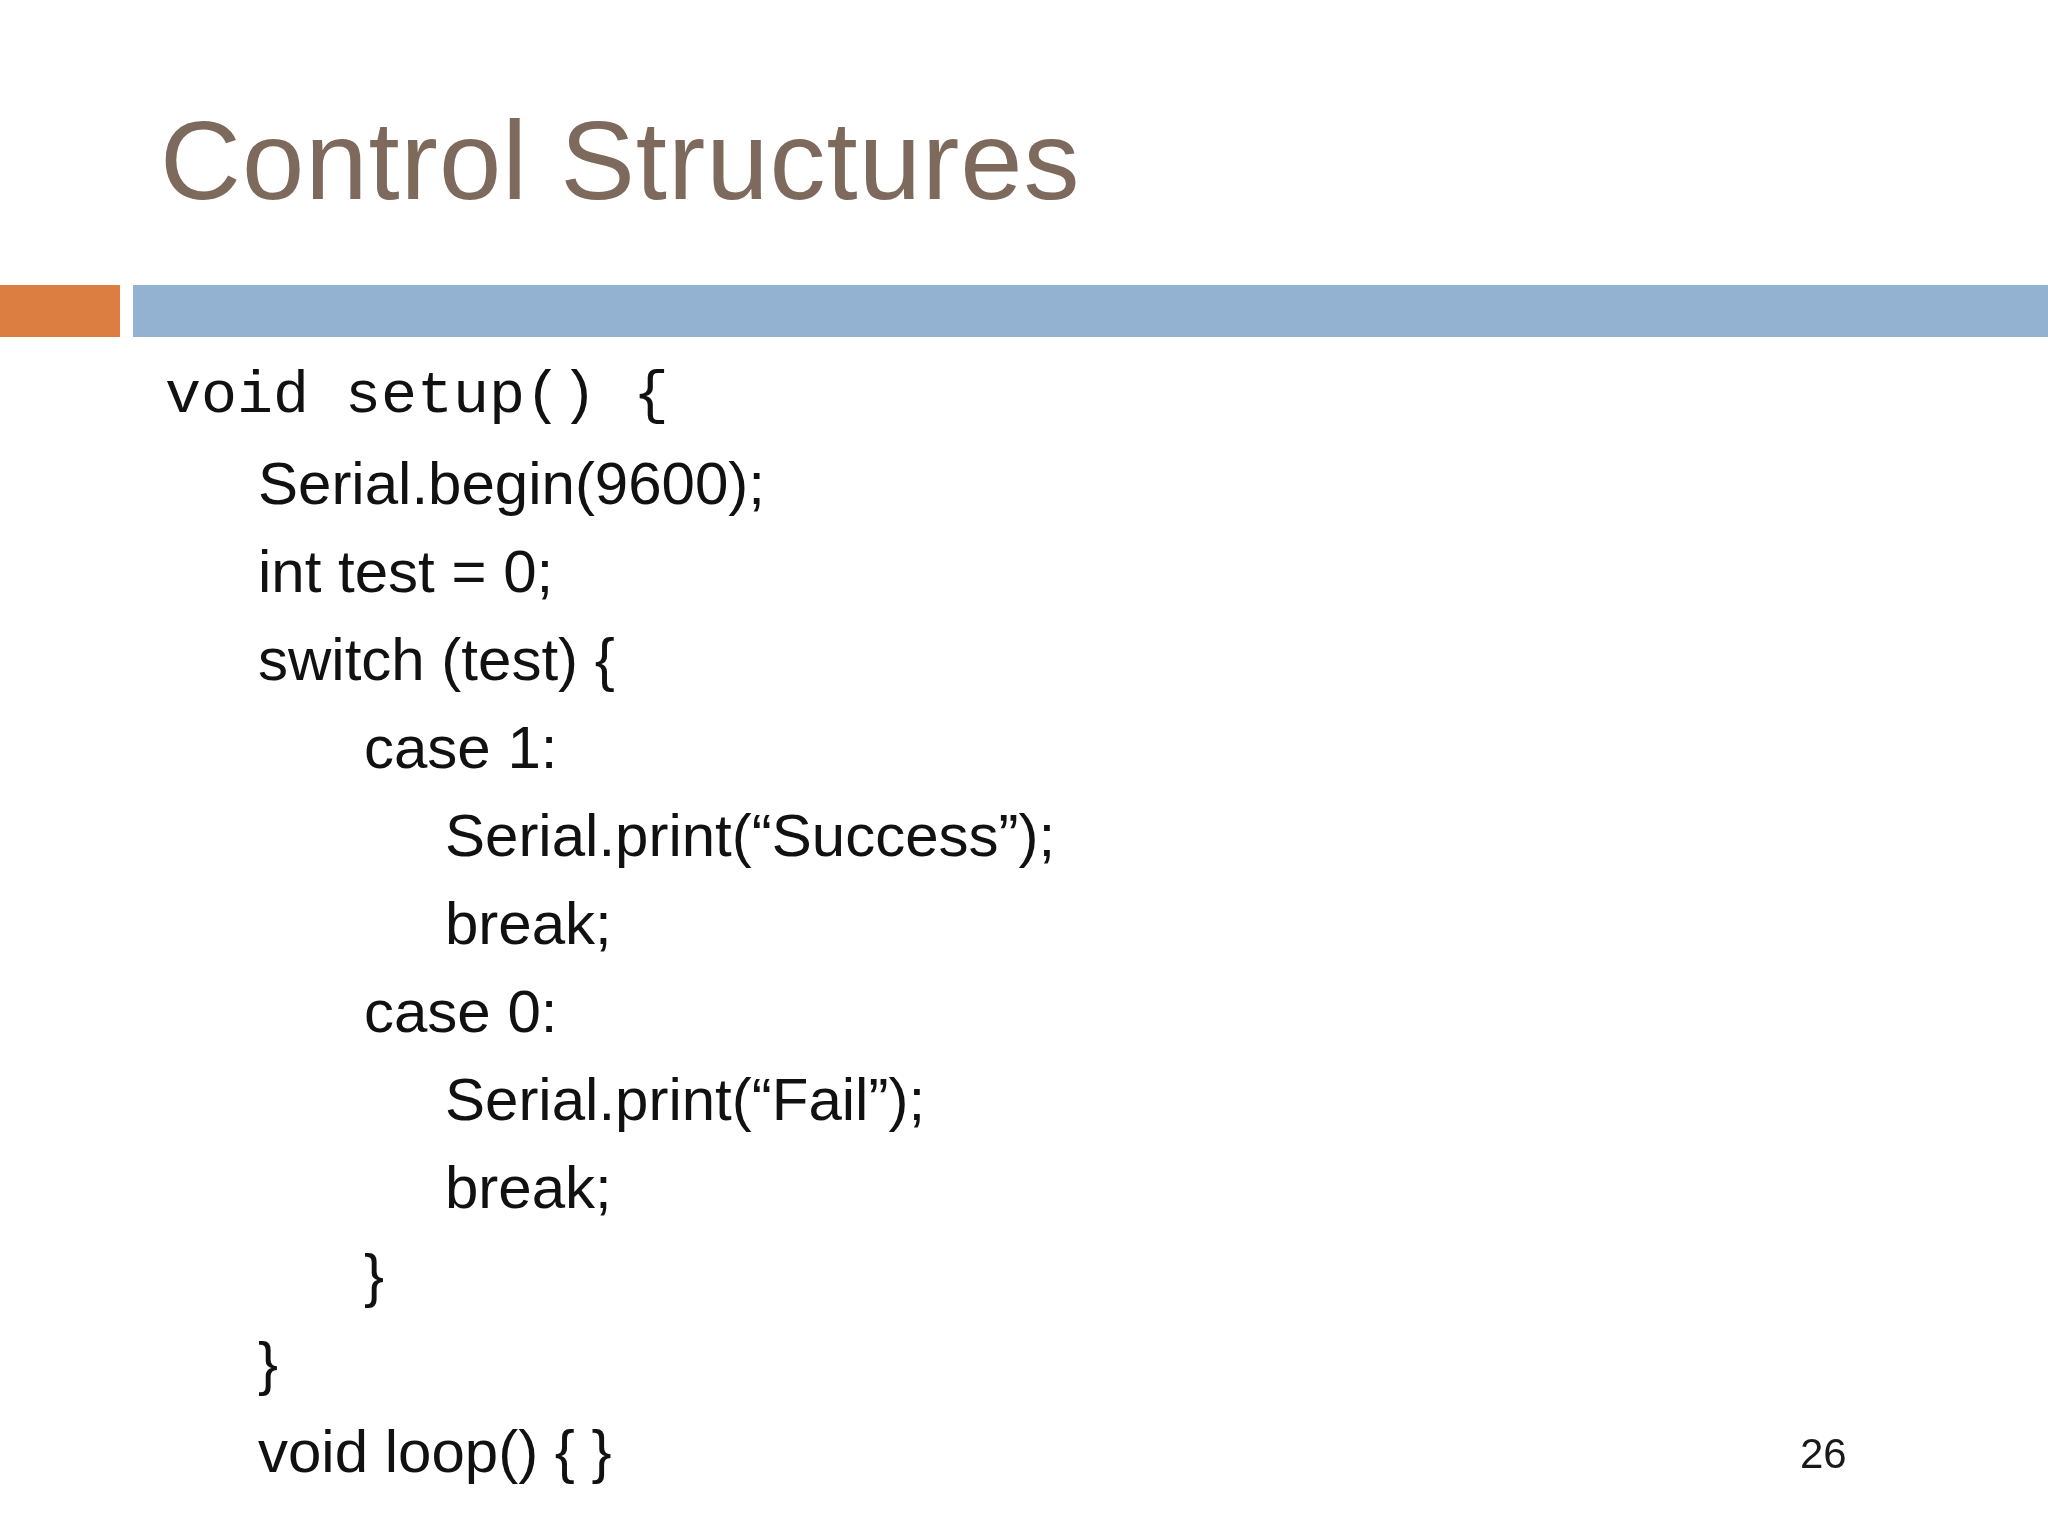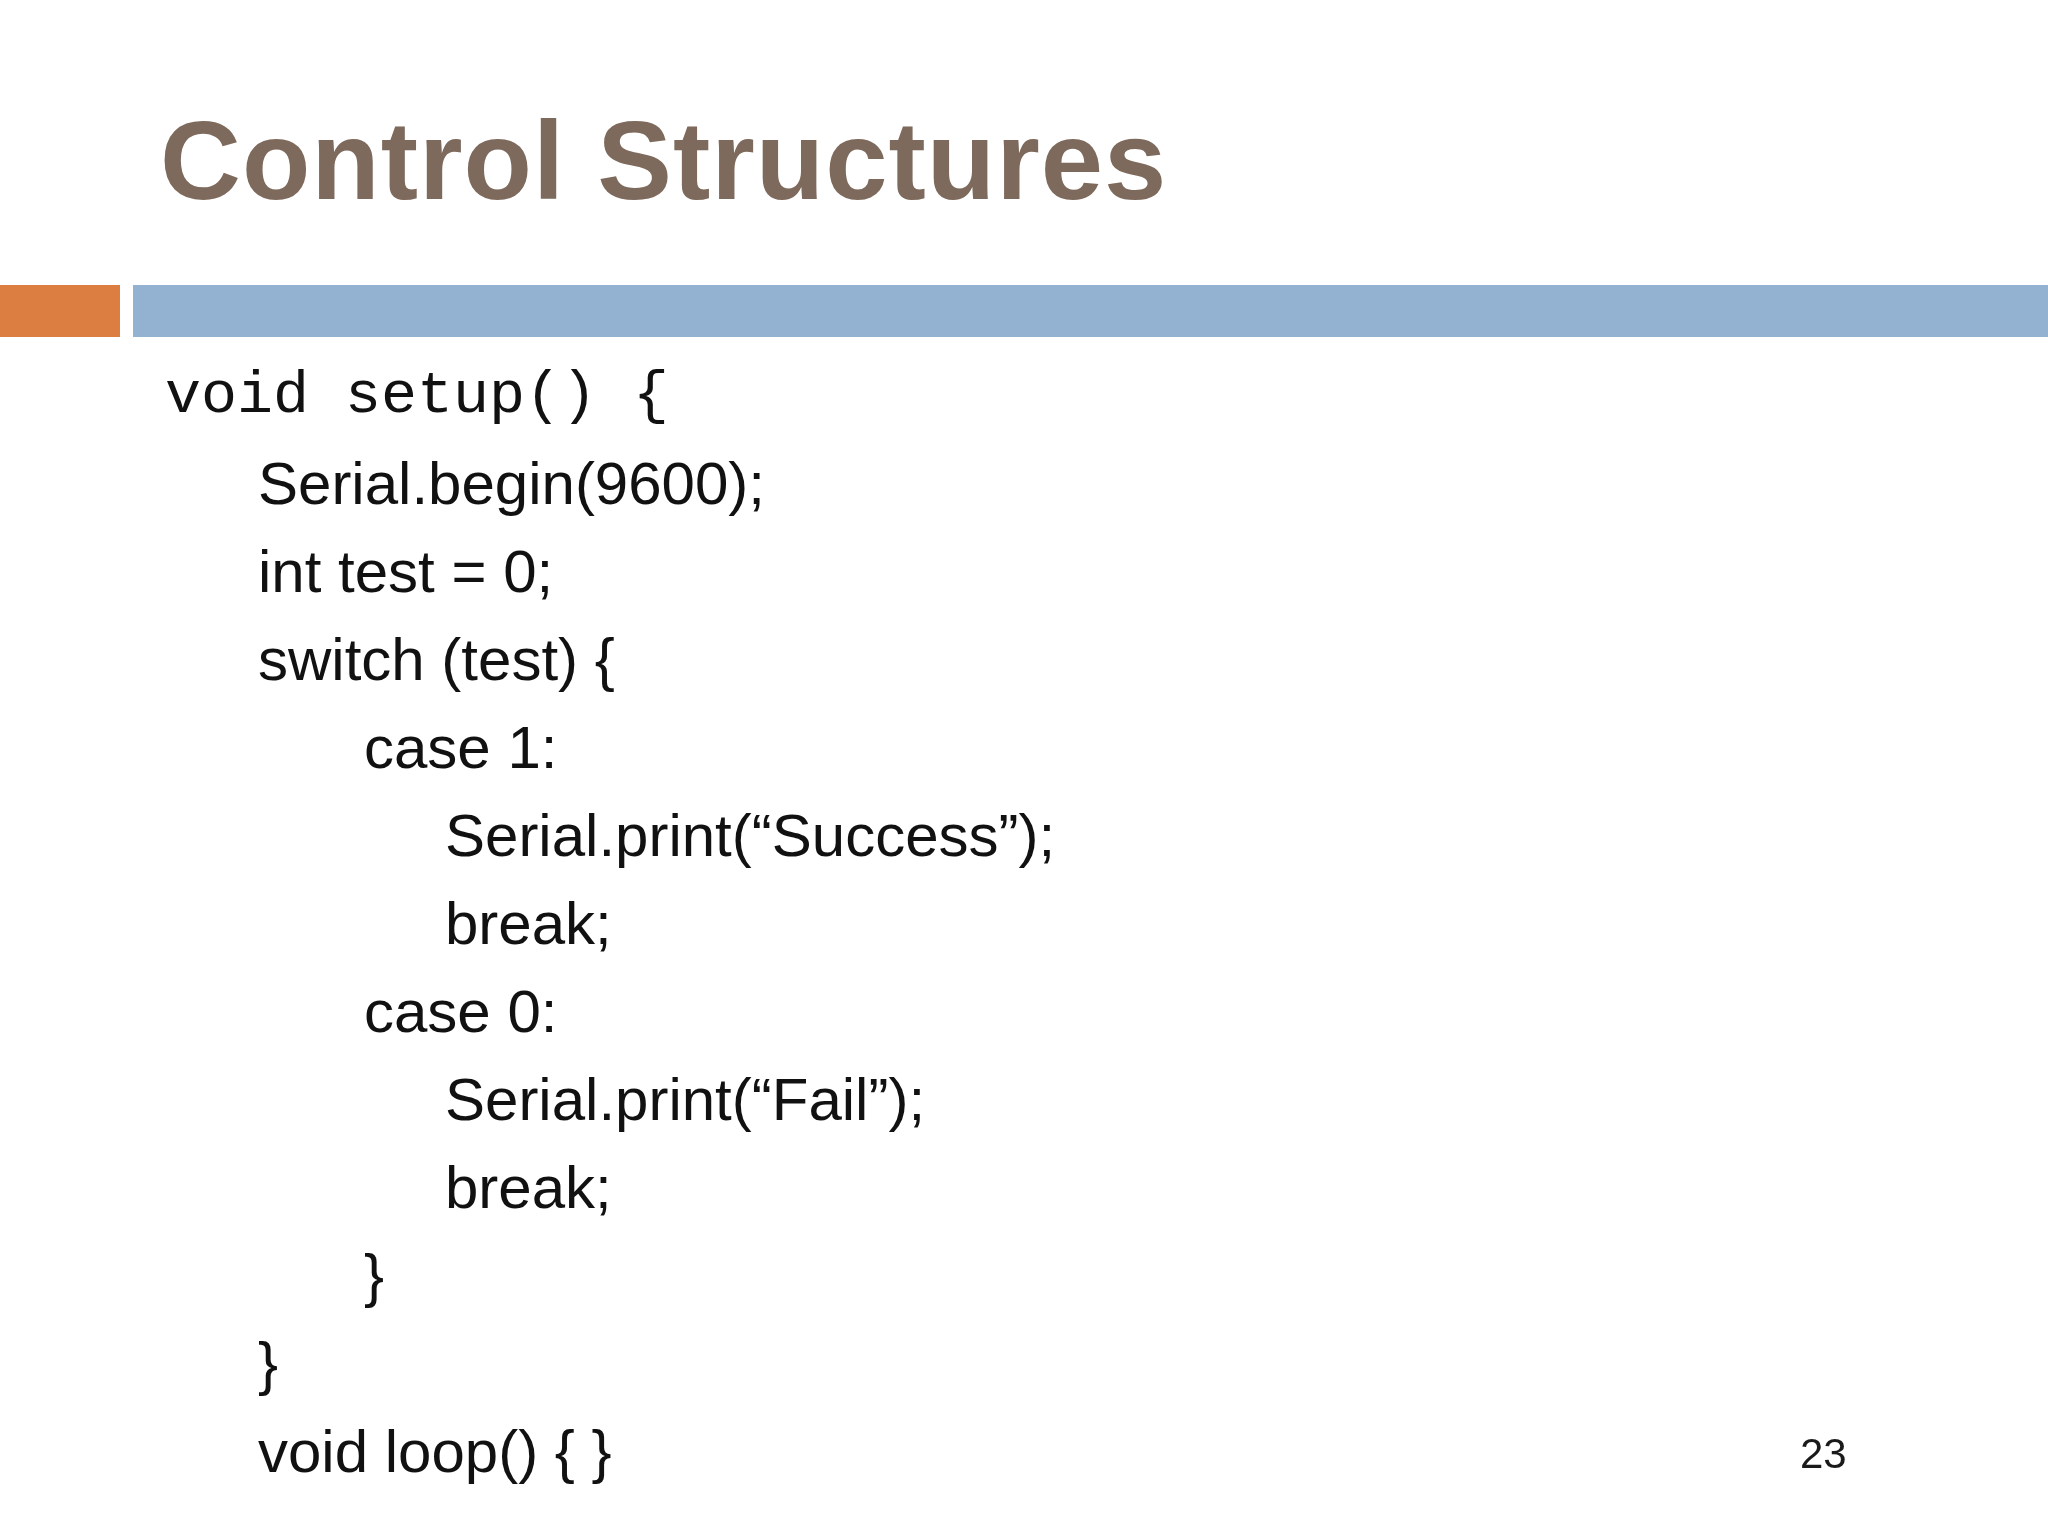--- a/index.html
+++ b/index.html
@@ -22,7 +22,7 @@
     left: 160px;
     top: 96px;
     font-size: 112px;
-    font-weight: 700;
+    font-weight: 400;
     letter-spacing: 1px;
     color: var(--title, #7E6A5C);
     white-space: nowrap;

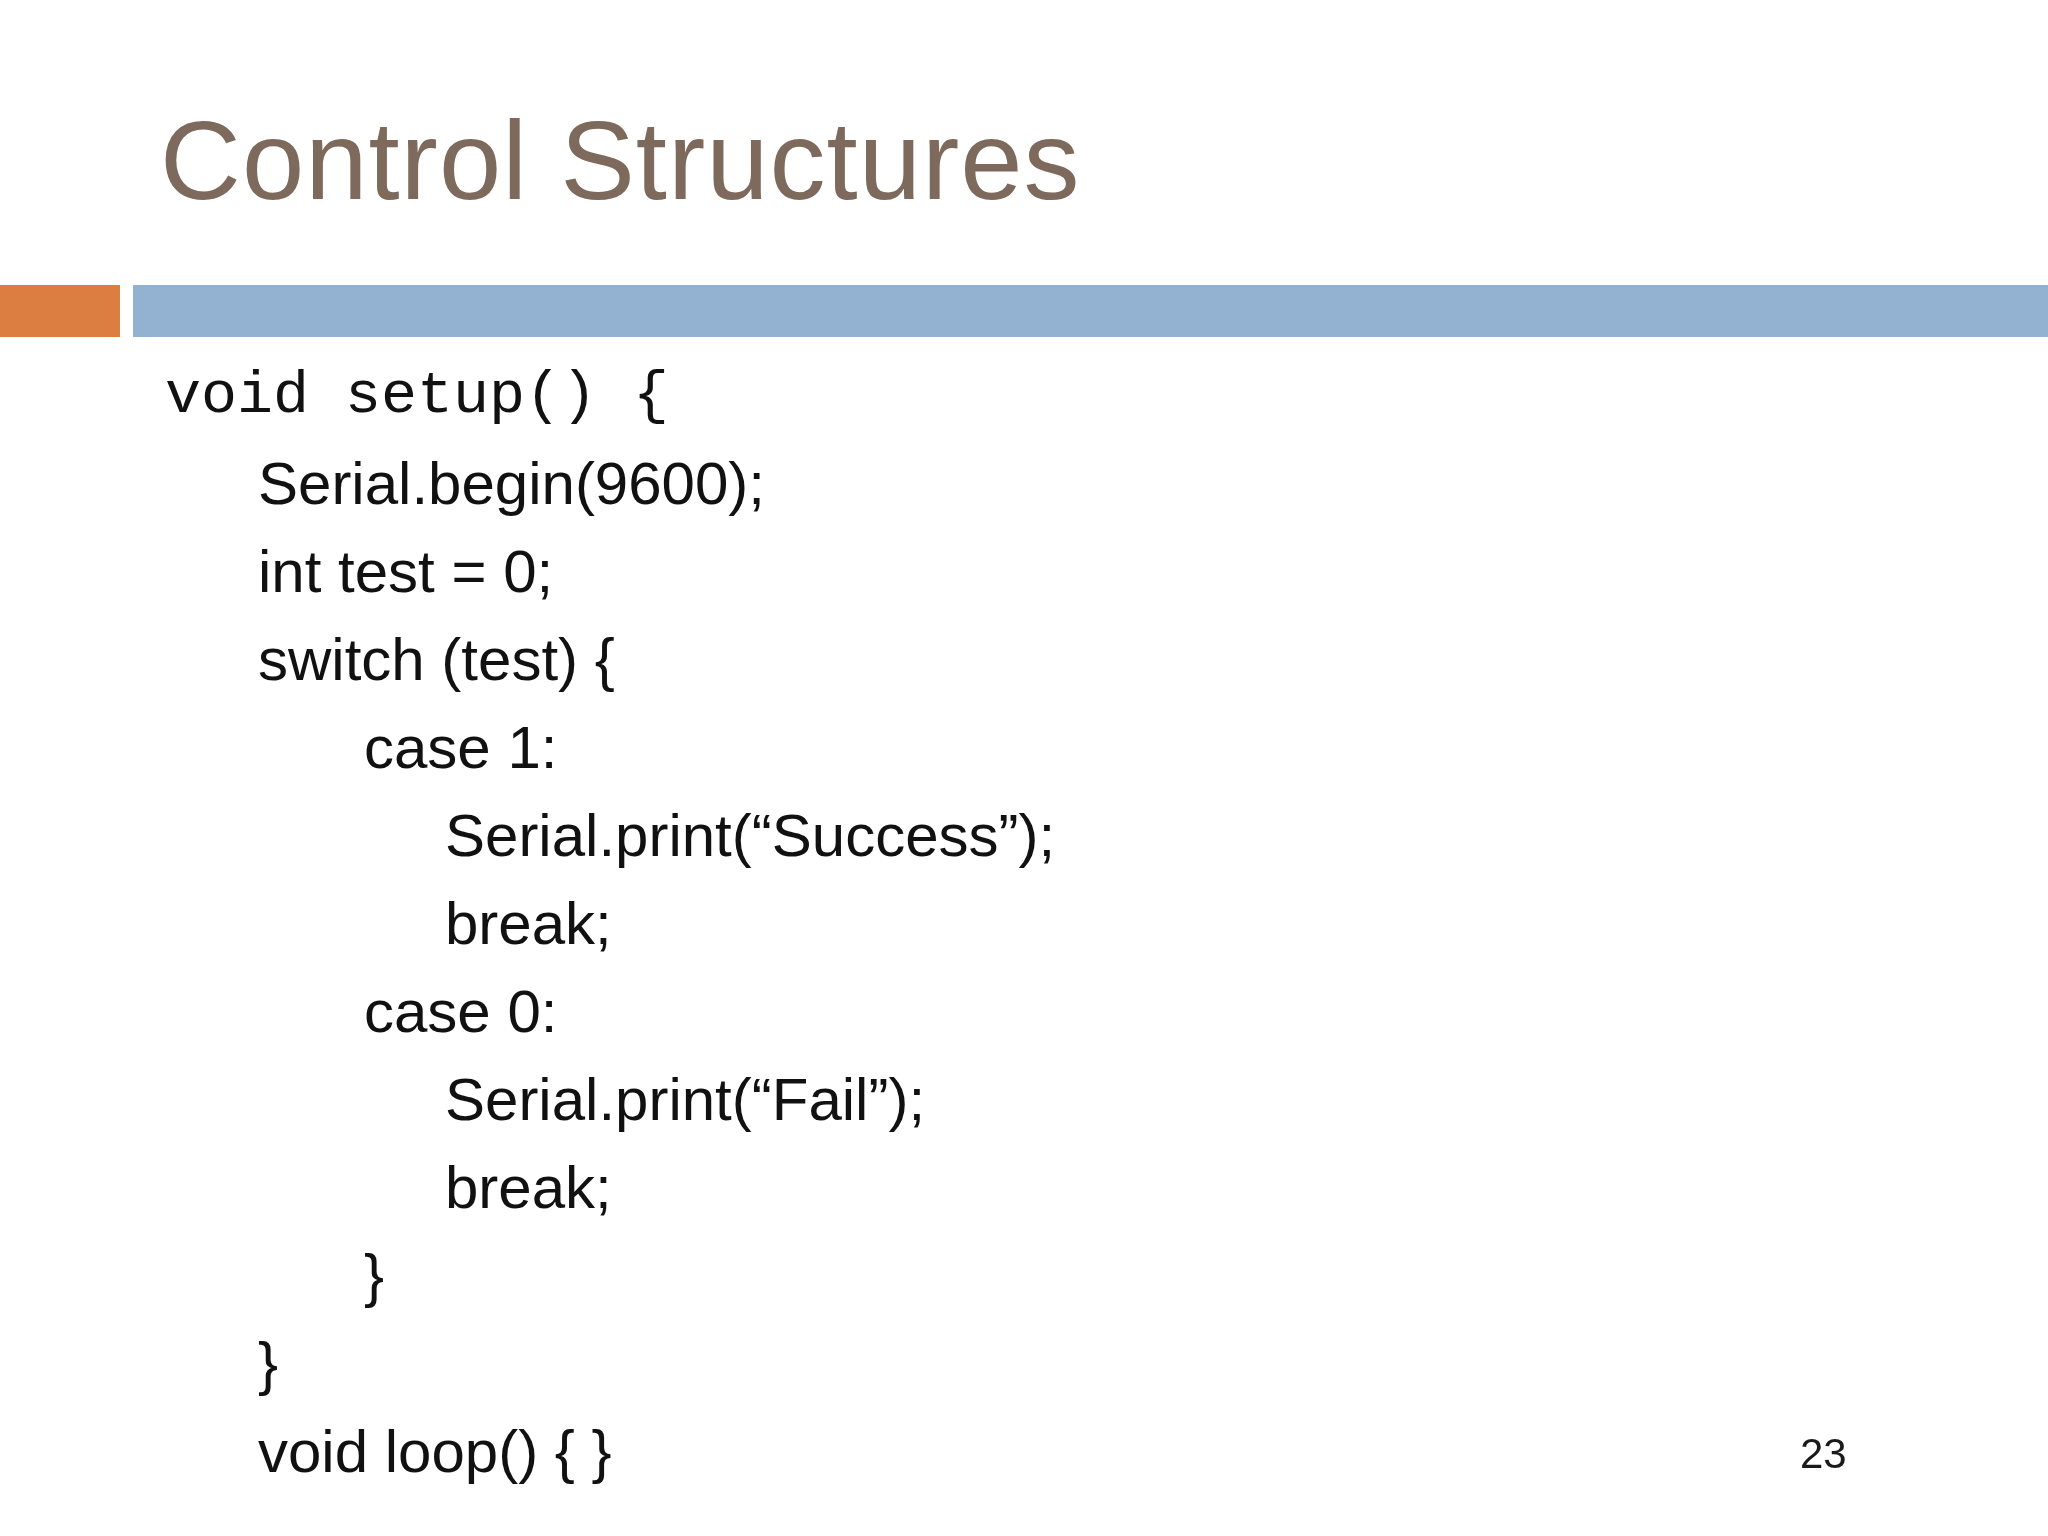--- a/index.html
+++ b/index.html
@@ -113,7 +113,7 @@
 
   <div class="code" id="code-block"><div class="code-line indent-0">void setup() {</div><div class="code-line indent-1">Serial.begin(9600);</div><div class="code-line indent-1">int test = 0;</div><div class="code-line indent-1">switch (test) {</div><div class="code-line indent-2">case 1:</div><div class="code-line indent-3">Serial.print(“Success”);</div><div class="code-line indent-3">break;</div><div class="code-line indent-2">case 0:</div><div class="code-line indent-3">Serial.print(“Fail”);</div><div class="code-line indent-3">break;</div><div class="code-line indent-2">}</div><div class="code-line indent-1">}</div><div class="code-line indent-1">void loop() { }</div></div>
 
-  <div class="page-number">23</div>
+  <div class="page-number">26</div>
 
 </div>
 

